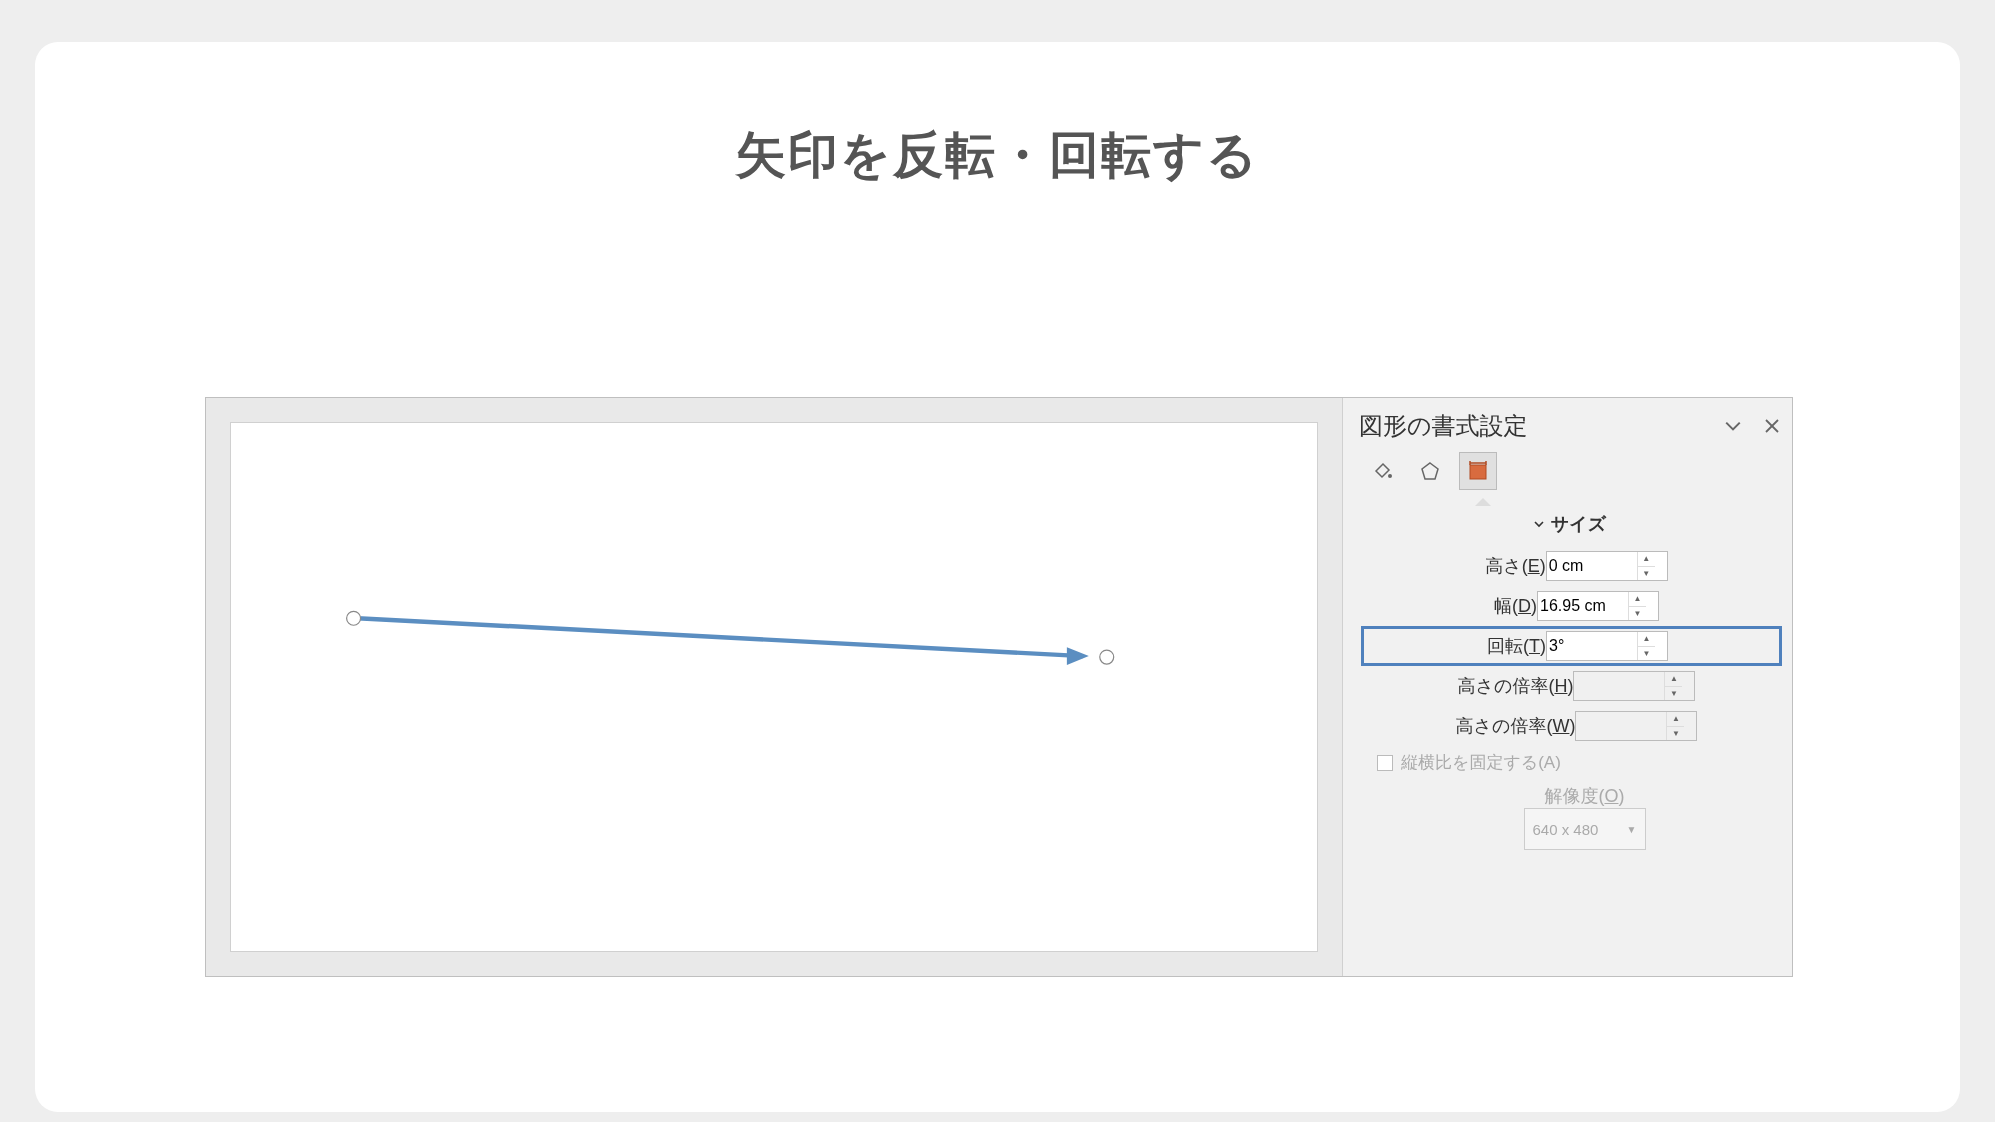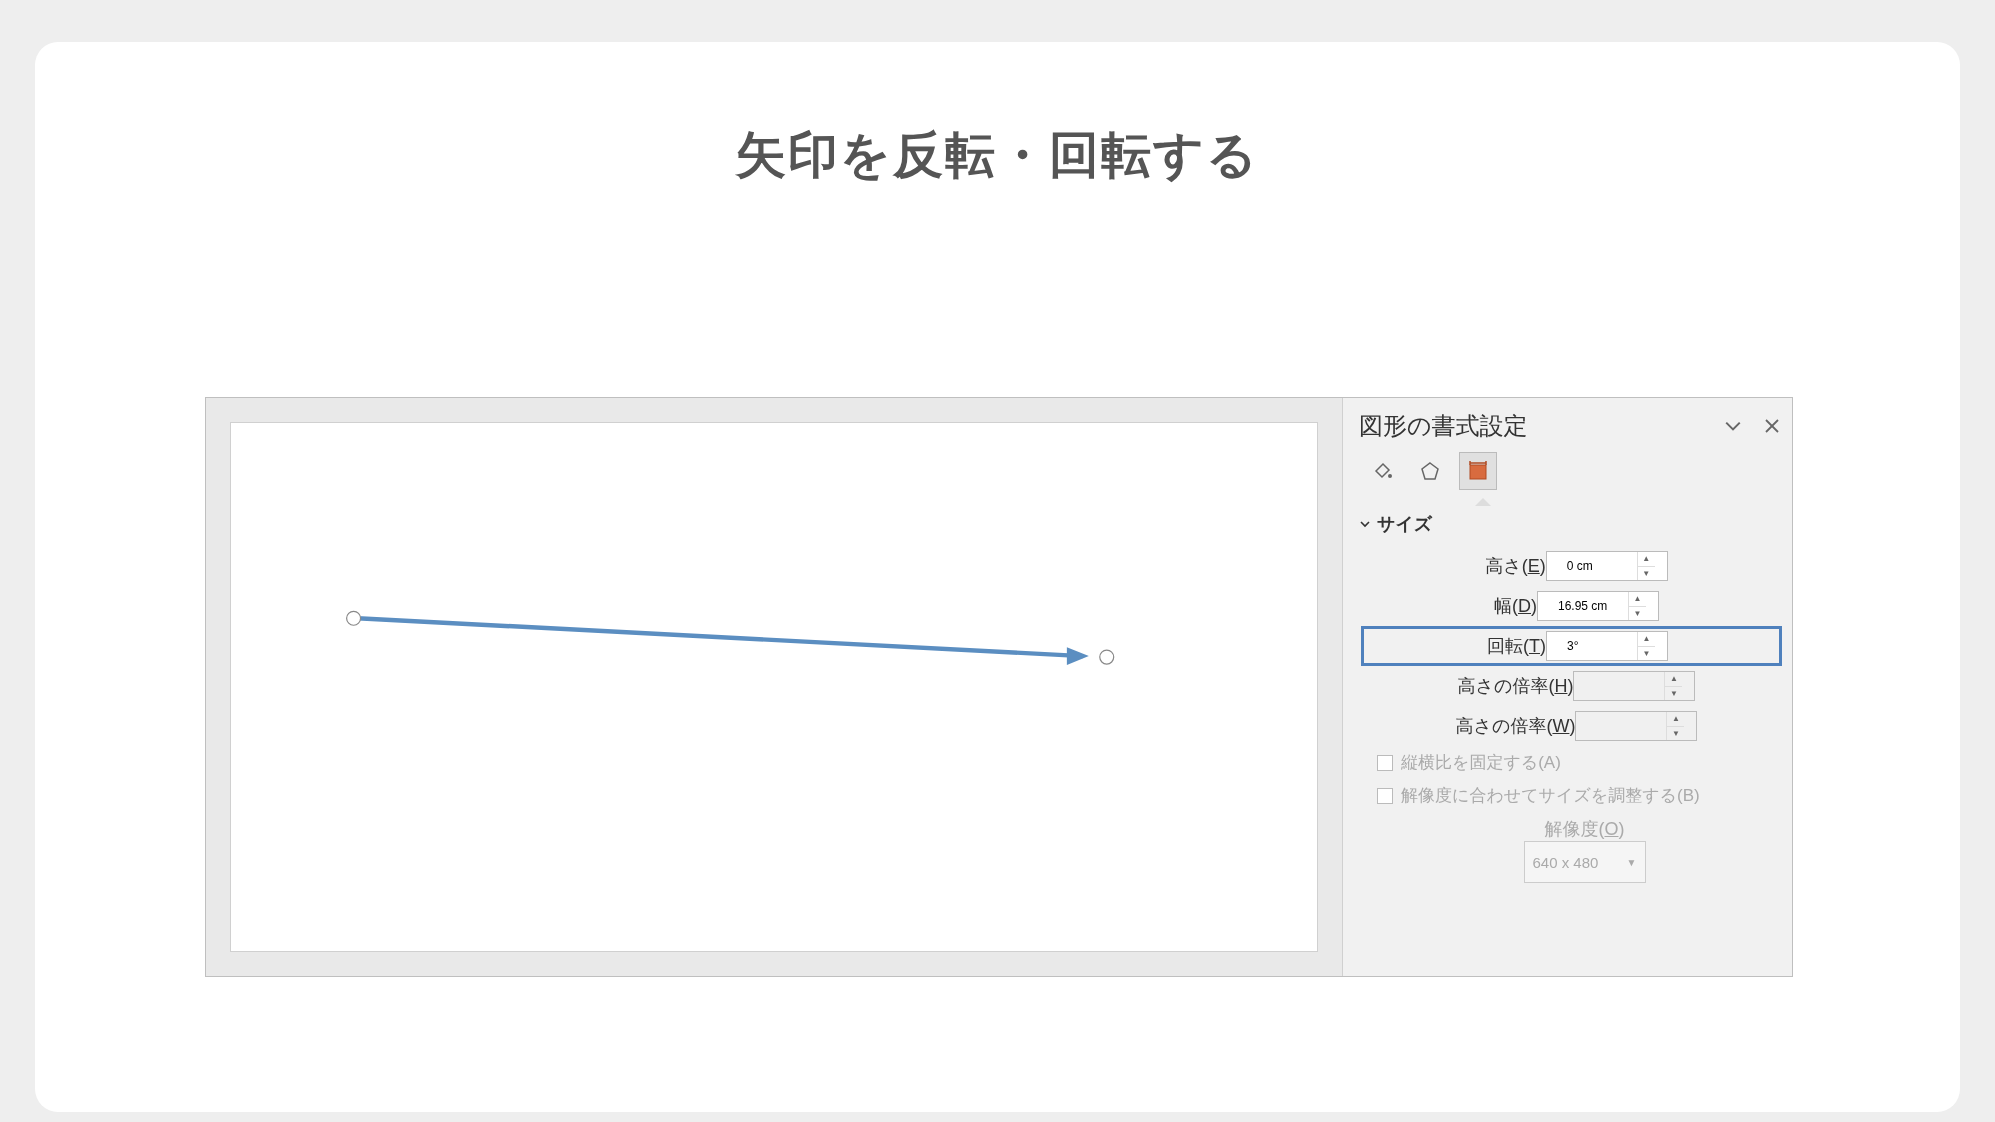--- a/index.html
+++ b/index.html
@@ -136,6 +136,7 @@
     font-size: 18px;
     color: #333;
     margin-bottom: 10px;
+    justify-content: center;
   }
   .section-caret {
     width: 12px; height: 12px;

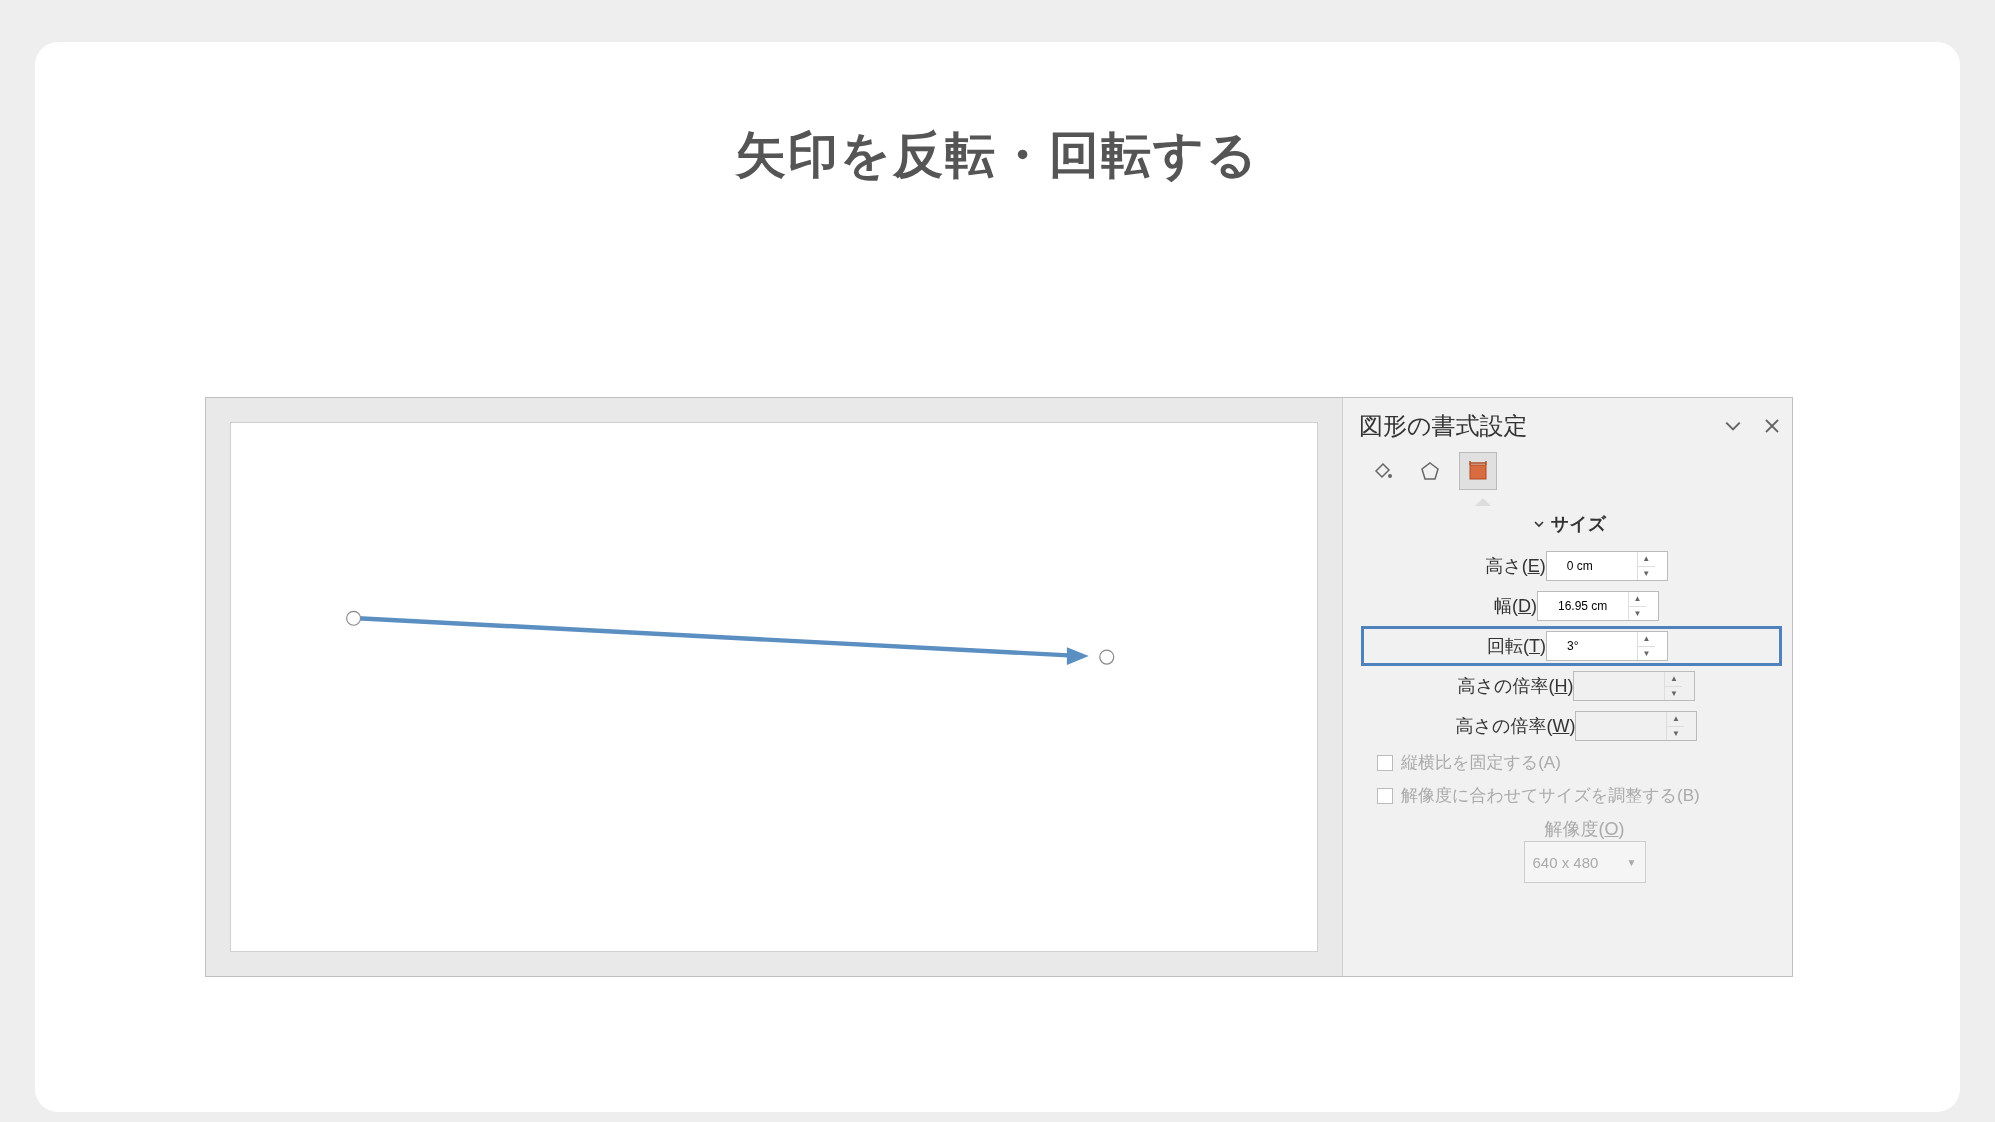--- a/index.html
+++ b/index.html
@@ -165,8 +165,8 @@
     border: none;
     outline: none;
     width: 90px;
-    padding: 0 20px;
-    font-size: 12px;
+    padding: 0 2px;
+    font-size: 16px;
     background: transparent;
     font-family: inherit;
   }

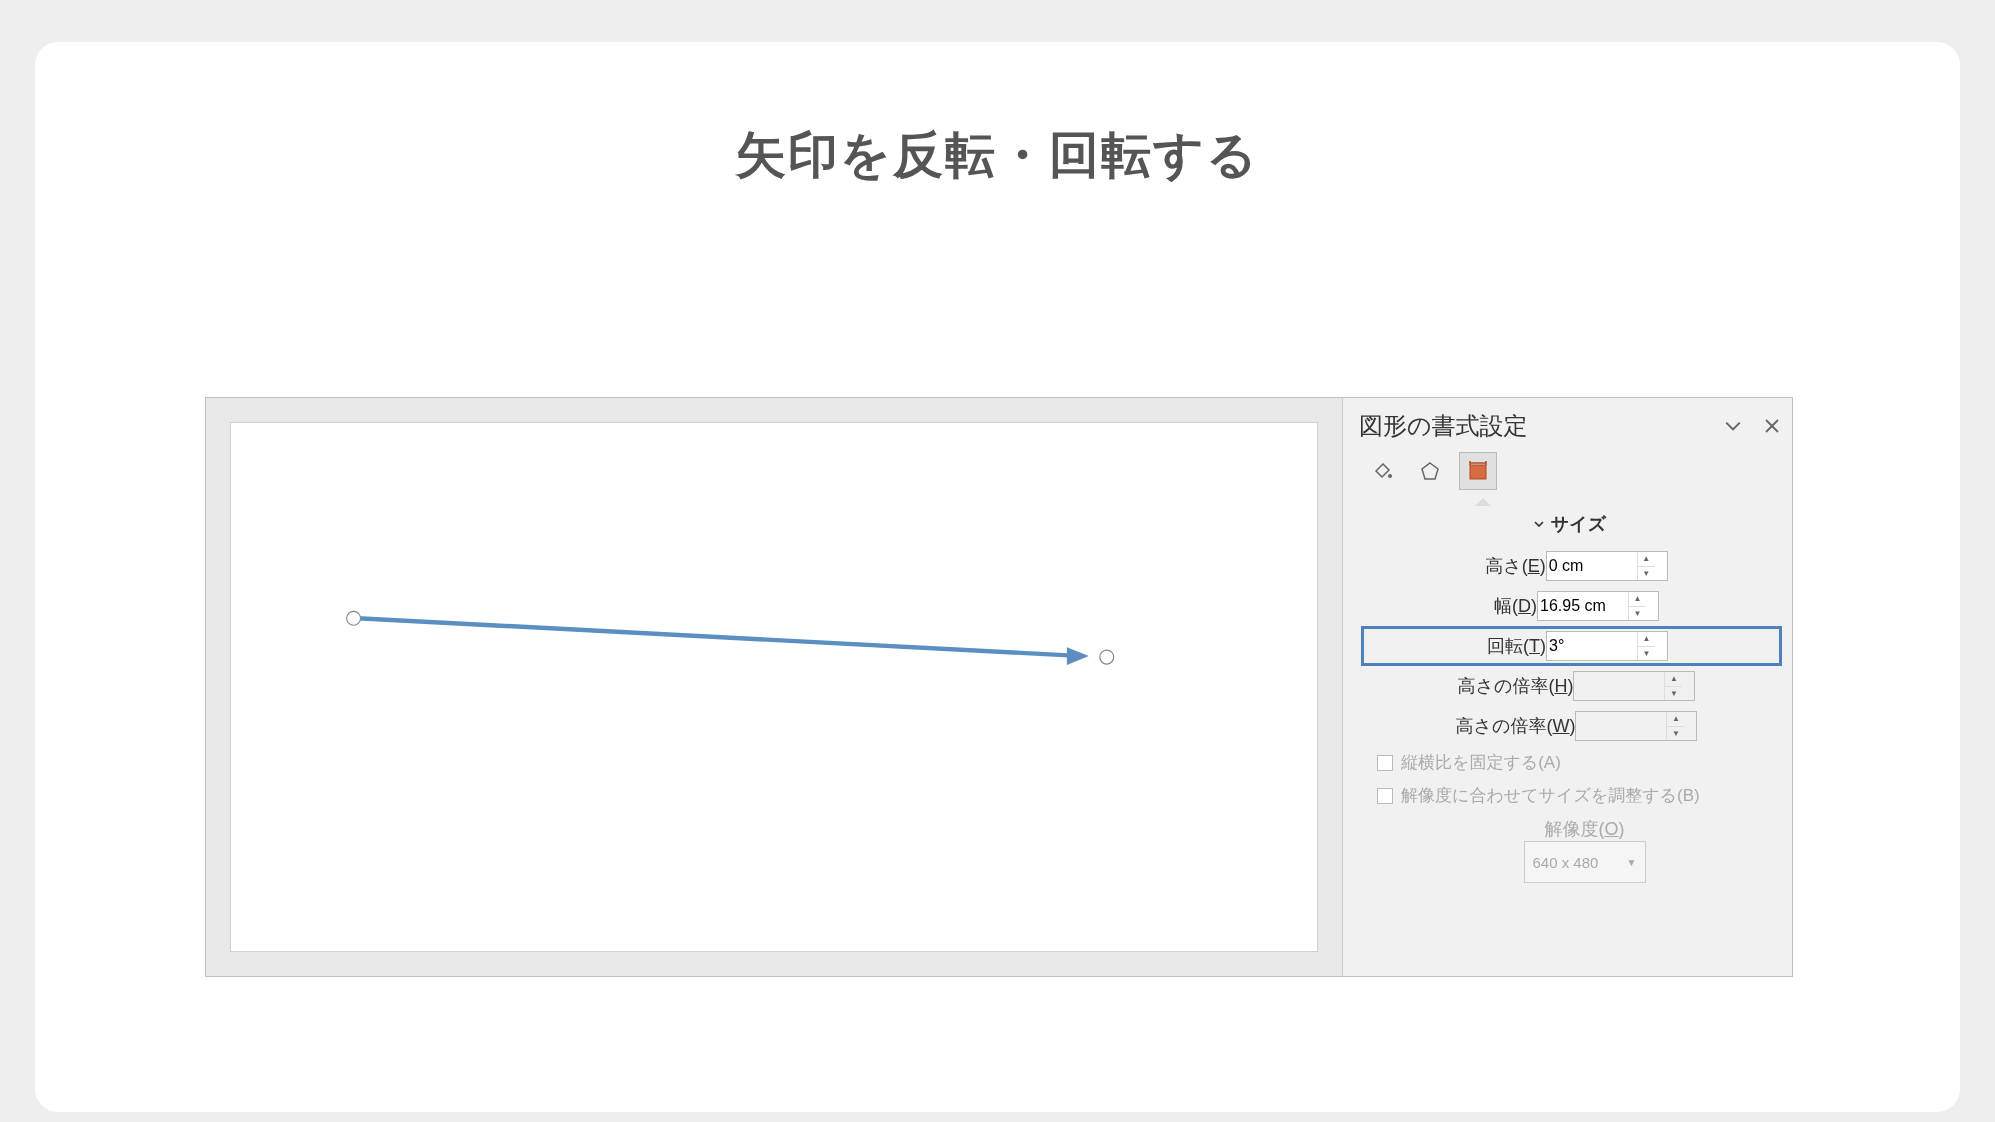--- a/index.html
+++ b/index.html
@@ -355,12 +355,6 @@
           <span>縦横比を固定する(</span><span class="u">A</span><span>)</span>
         </span>
       </div>
-      <div class="check-row">
-        <div class="box"></div>
-        <span>
-          <span>解像度に合わせてサイズを調整する(</span><span class="u">B</span><span>)</span>
-        </span>
-      </div>
 
       <div class="field-row disabled" style="padding-left:34px">
         <span>

